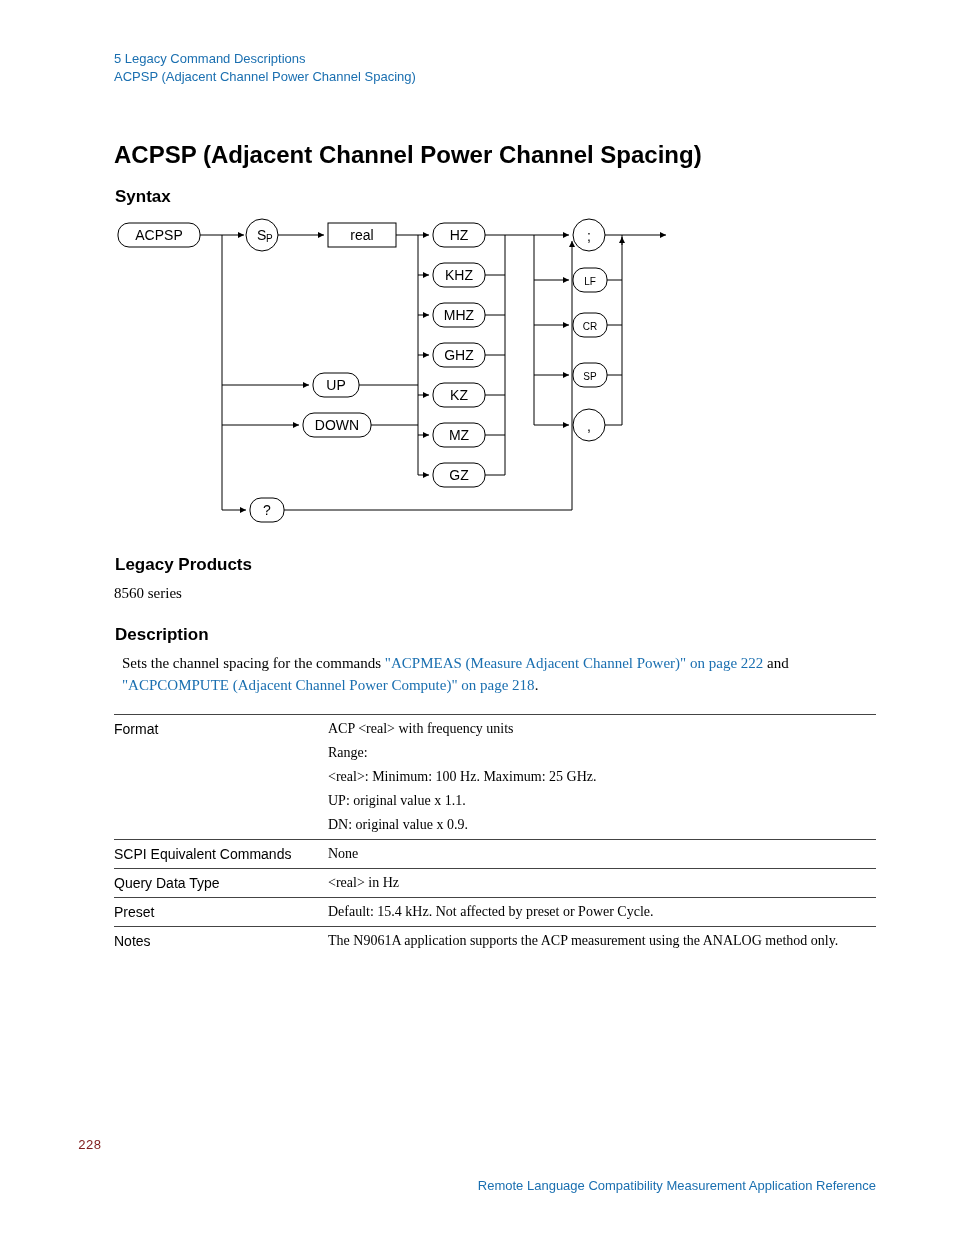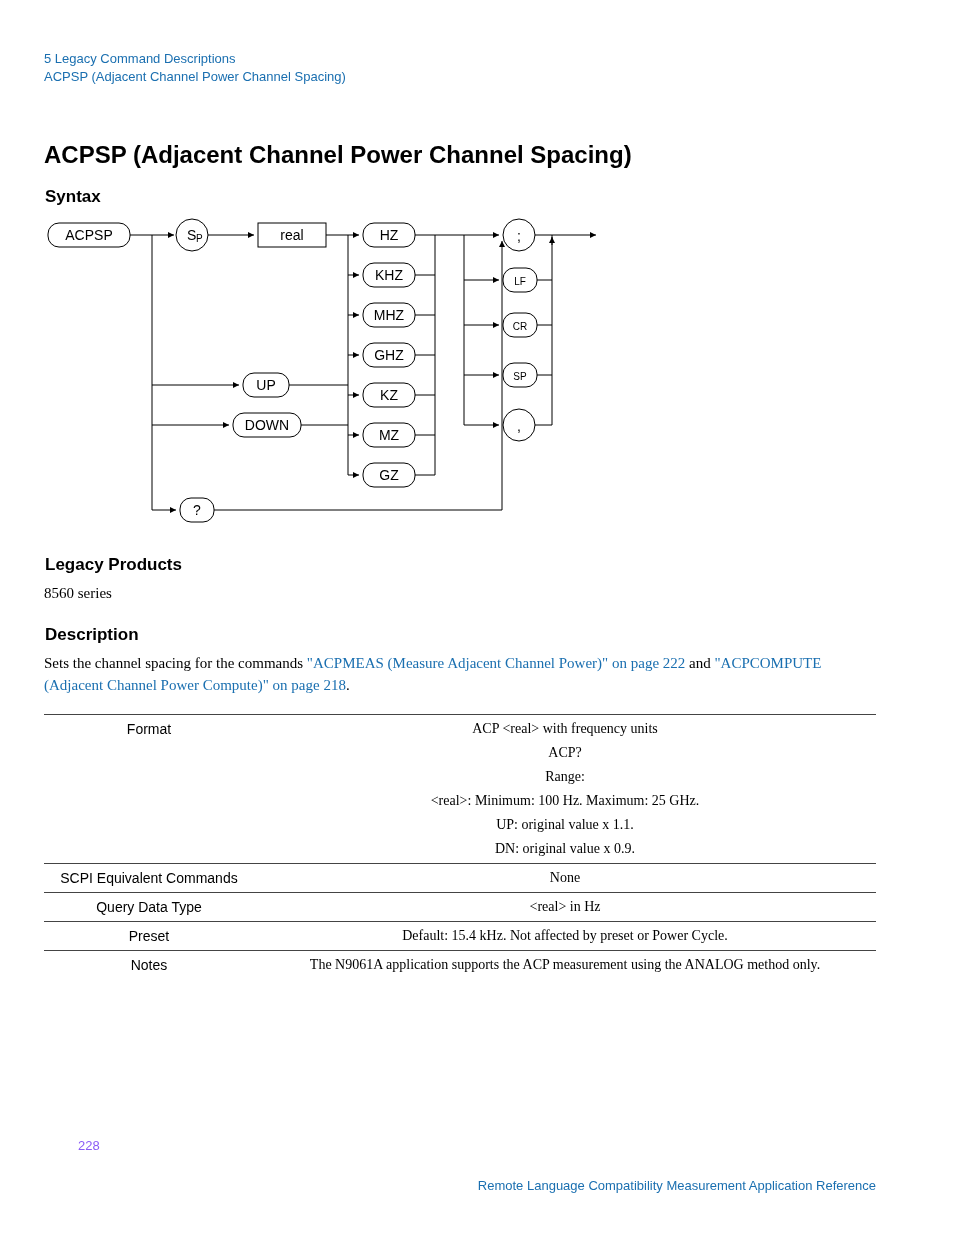--- a/index.html
+++ b/index.html
@@ -15,7 +15,7 @@
   }
   .page {
     box-sizing: border-box;
-    padding: 50px 78px 0 44px;
+    padding: 50px 78px 0 114px;
     width: 954px;
     height: 1235px;
     position: relative;

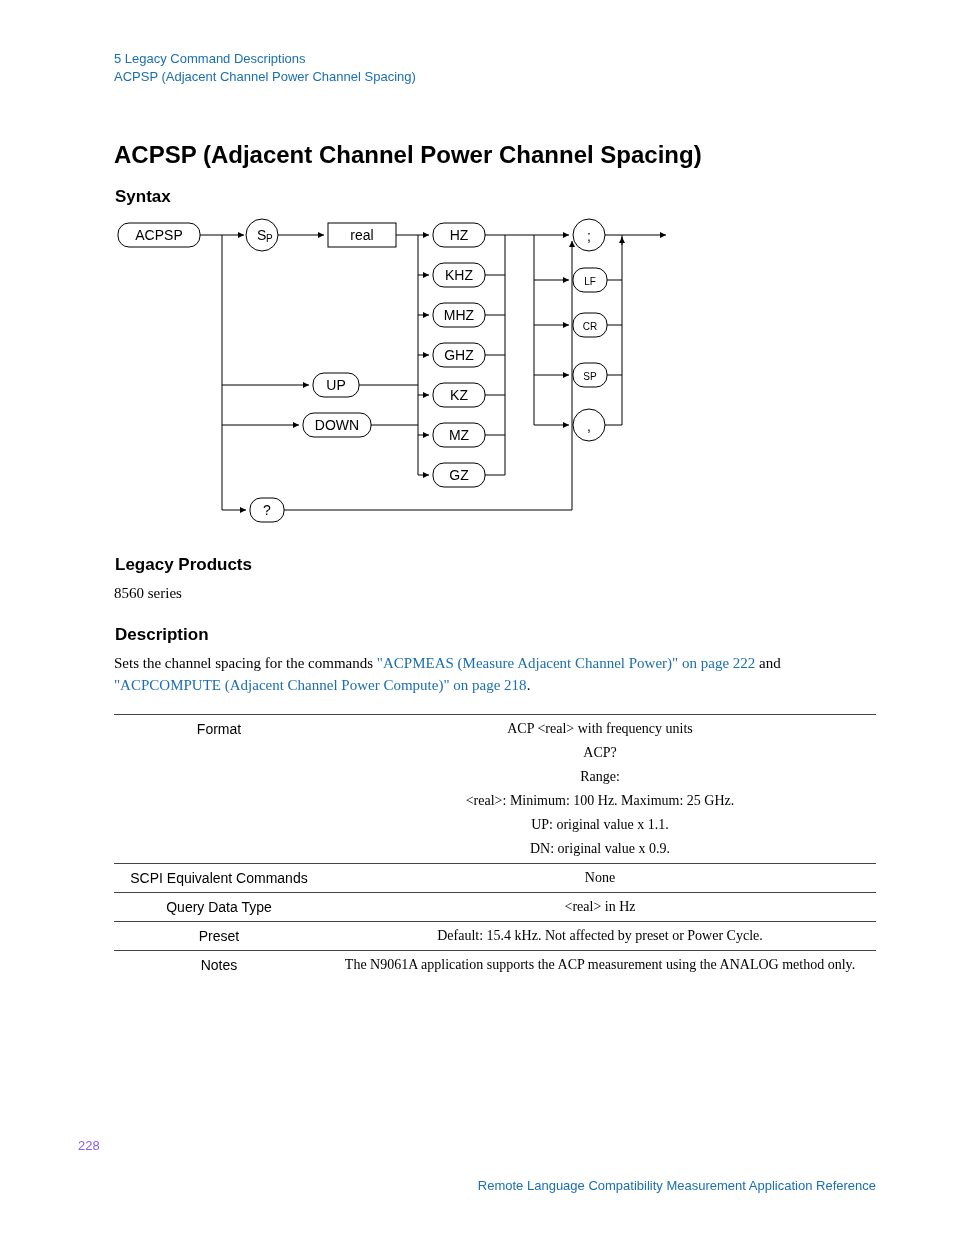--- a/index.html
+++ b/index.html
@@ -49,7 +49,7 @@
     line-height: 1.45;
   }
   .legacy-body { margin: 6px 0 20px 0; }
-  .desc-body { margin: 6px 0 18px 0; }
+  .desc-body { margin: 6px 0 18px 8px; }
   .link { color: #1a6fb0; }
   table.spec {
     width: 100%;

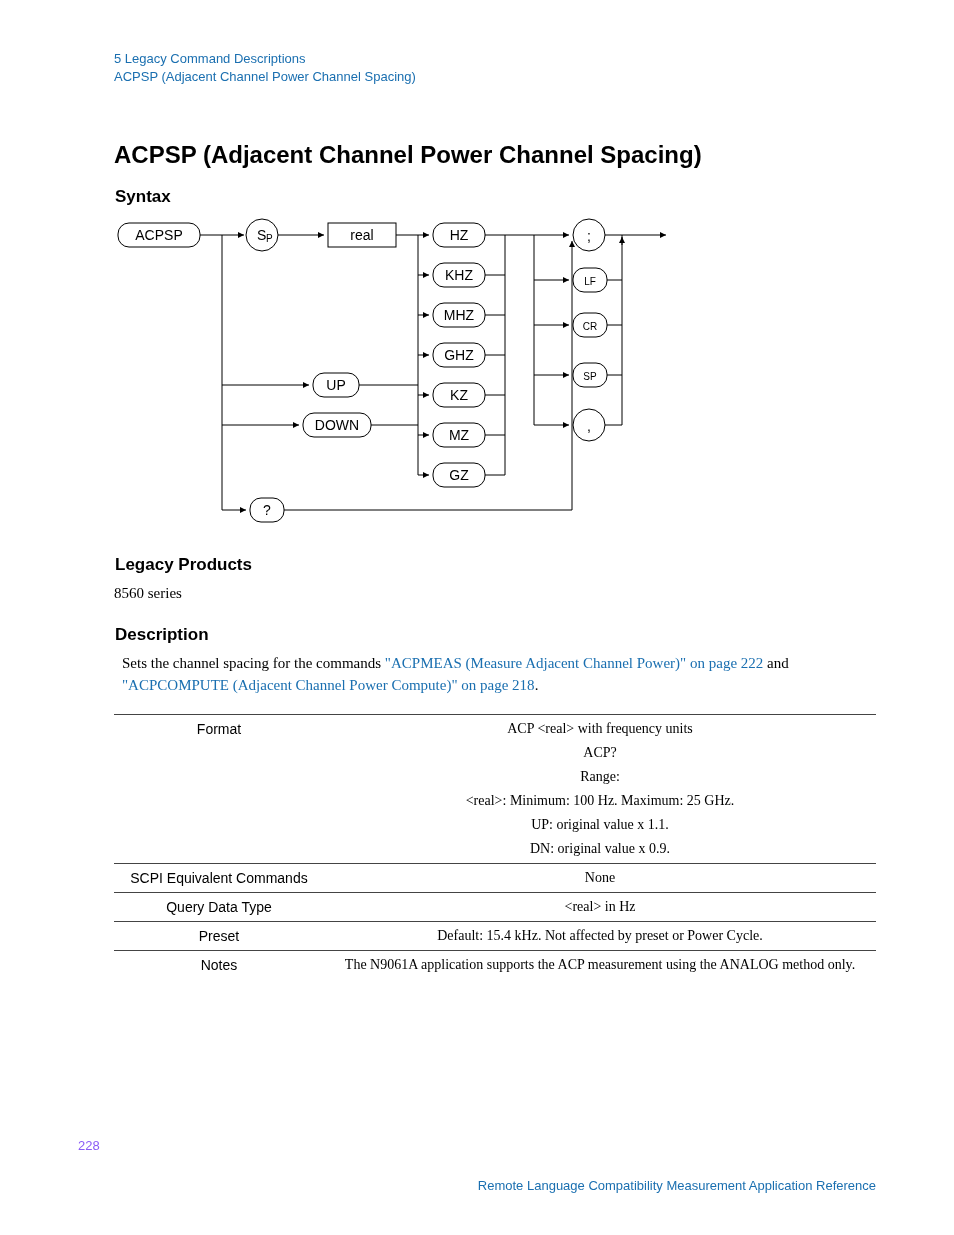--- a/index.html
+++ b/index.html
@@ -60,7 +60,7 @@
     border-top: 1px solid #444;
     padding: 6px 4px 6px 0;
     vertical-align: top;
-    text-align: center;
+    text-align: left;
   }
   table.spec tr.noborder td {
     border-top: none;

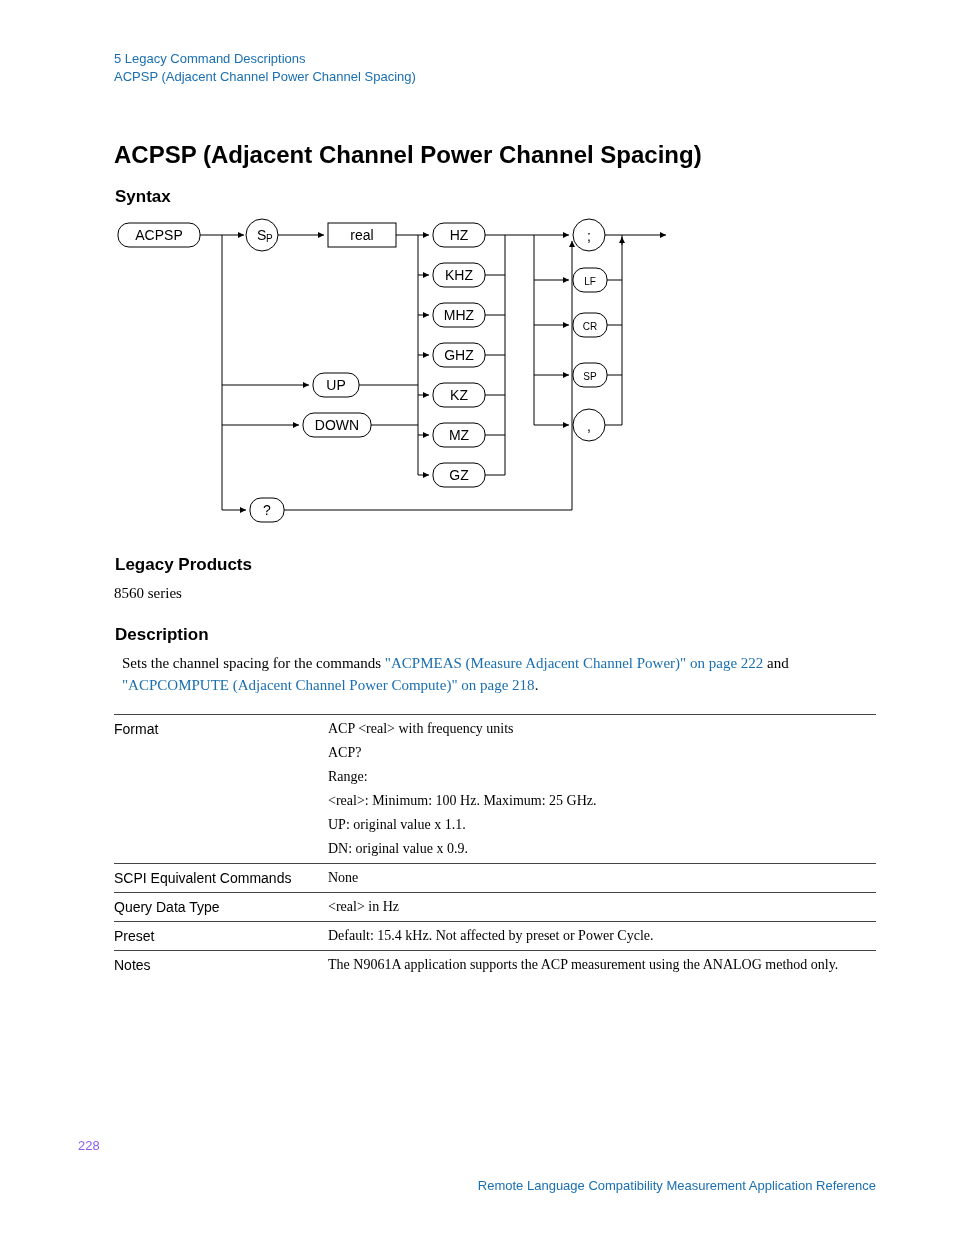--- a/index.html
+++ b/index.html
@@ -244,10 +244,6 @@
     </tr>
     <tr class="noborder">
       <td class="label"></td>
-      <td class="value">ACP?</td>
-    </tr>
-    <tr class="noborder">
-      <td class="label"></td>
       <td class="value">Range:</td>
     </tr>
     <tr class="noborder">

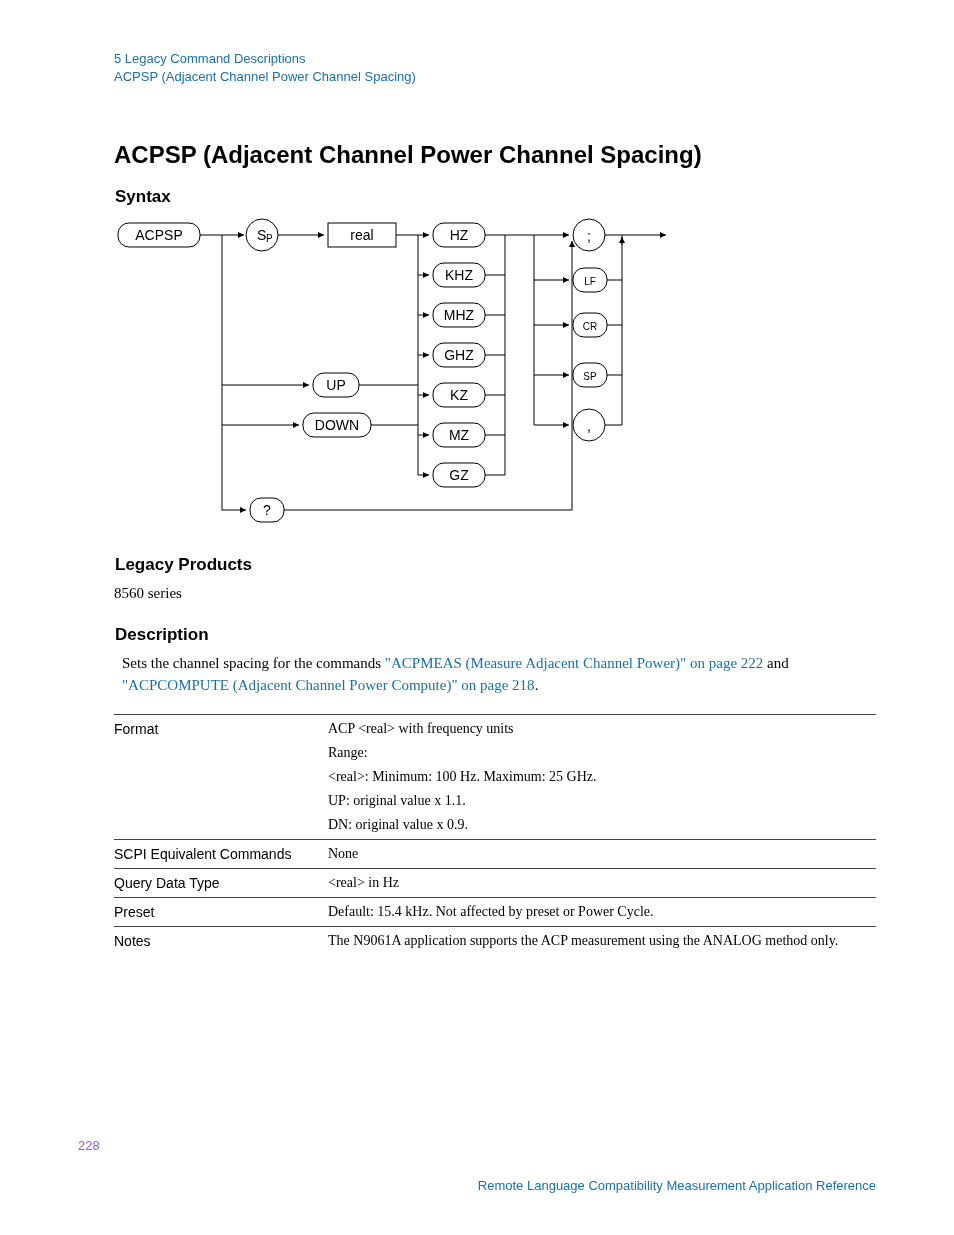--- a/index.html
+++ b/index.html
@@ -86,7 +86,7 @@
     justify-content: space-between;
     font-size: 13px;
   }
-  .footer .pageno { color: #8b5cf6; }
+  .footer .pageno { color: #7f1d1d; font-family: Liberation Mono, monospace; }
   .footer .doc    { color: #1a6fb0; margin-top: 40px; }
 
   

